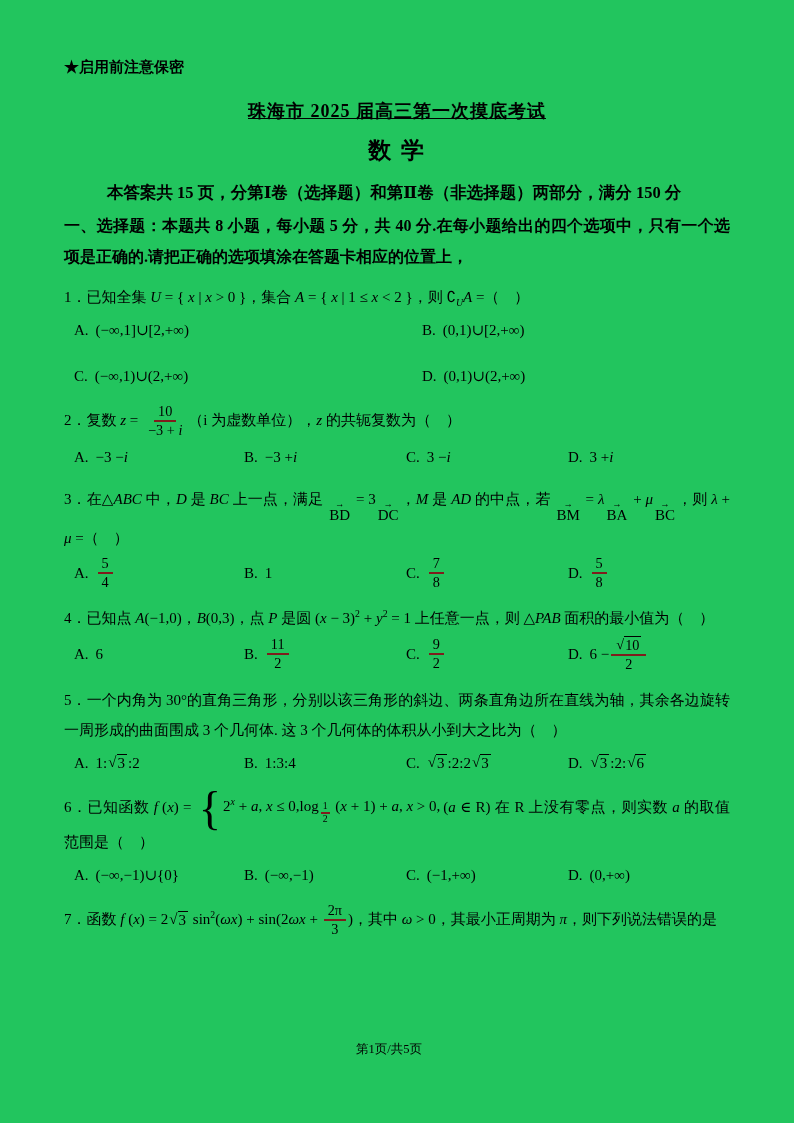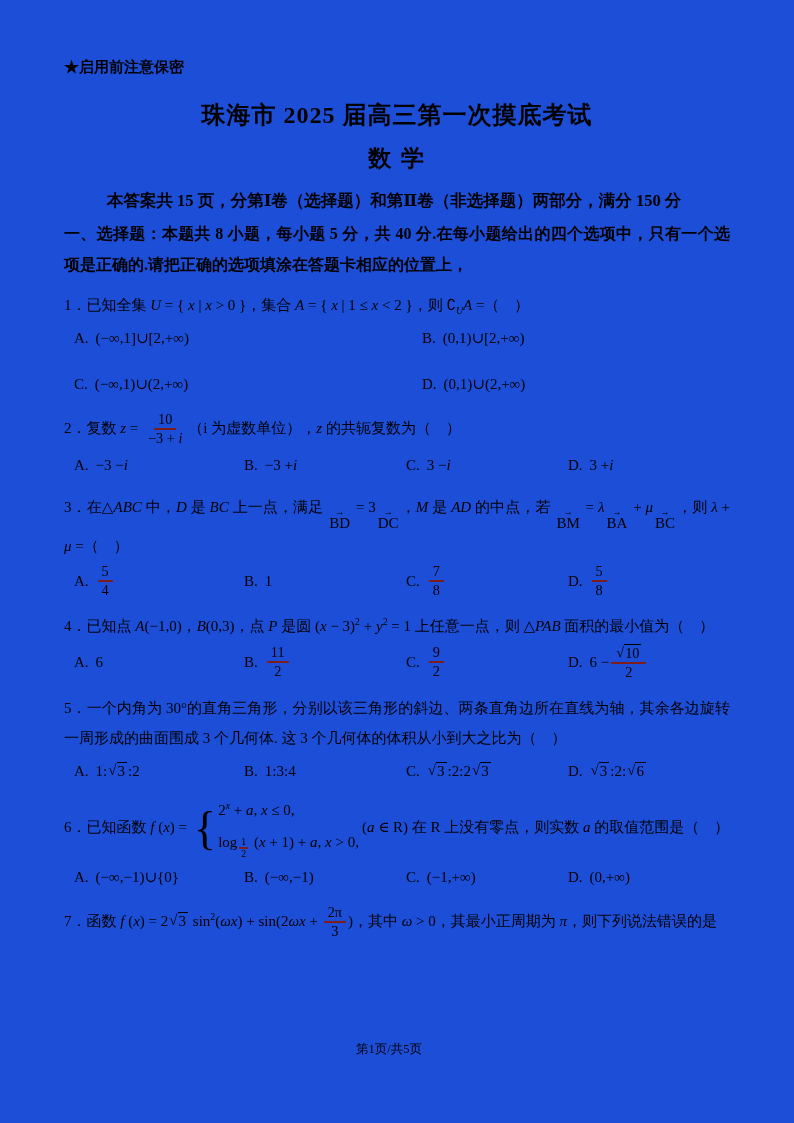--- a/index.html
+++ b/index.html
@@ -7,7 +7,7 @@
     position:relative;
     width:794px;height:1123px;
     margin:0 auto;
-    background:#1d4ed8;
+    background:#22c55e;
     color:#000;
     font-family:"Liberation Serif","DejaVu Serif",serif;
     font-size:15px;

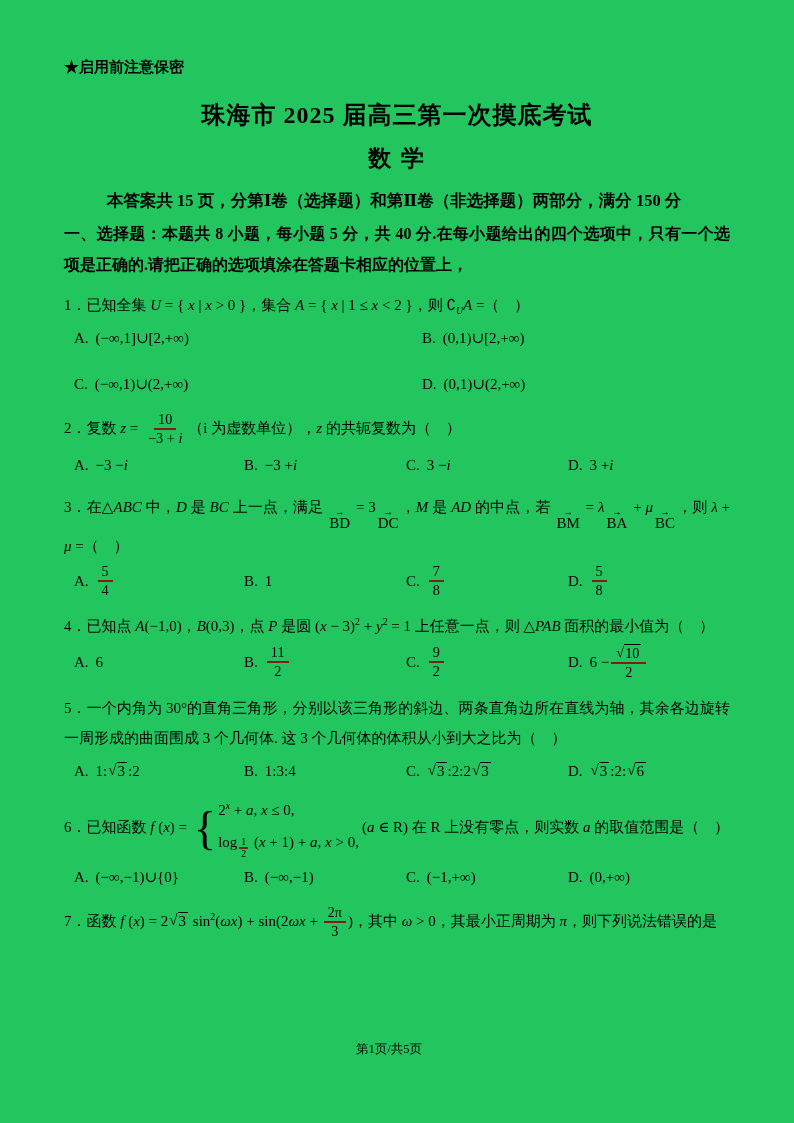--- a/index.html
+++ b/index.html
@@ -16,7 +16,7 @@
     overflow:hidden;
   }
   .notice{font-weight:700;font-size:15px;margin:0 0 4px 0;}
-  .title{text-align:center;font-weight:700;font-size:24px;margin:22px 0 0 0;letter-spacing:1px;}
+  .title{text-align:center;font-weight:700;font-size:18px;margin:22px 0 0 0;letter-spacing:1px;text-decoration:underline;}
   .subject{text-align:center;font-weight:700;font-size:23px;margin:12px 0 0 0;letter-spacing:2px;}
   .intro{font-weight:700;font-size:16.5px;margin:16px 0 0 0;padding-left:2.6em;}
   .section-heading{font-weight:700;font-size:16px;line-height:1.95;margin:6px 0 2px 0;text-align:justify;}

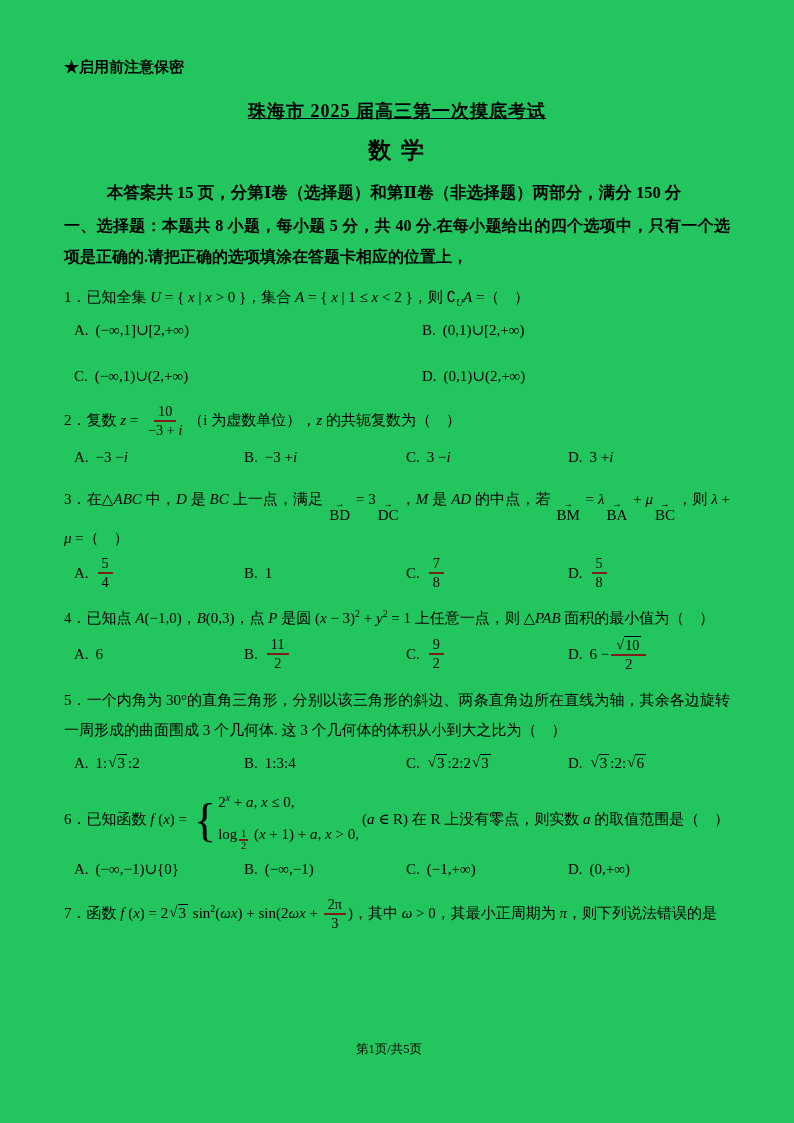--- a/index.html
+++ b/index.html
@@ -41,7 +41,7 @@
   .vec::before{content:"→";font-style:normal;font-size:0.62em;line-height:0.75;}
   .cases{display:inline-flex;align-items:center;vertical-align:middle;margin:0 3px;}
   .cases .brace{font-size:3.1em;line-height:0.8;font-weight:400;margin-right:2px;font-style:normal;}
-  .cases-col{display:flex;flex-direction:column;row-gap:6px;text-align:left;}
+  .cases-col{display:flex;flex-direction:row;row-gap:6px;text-align:left;}
   .cline{line-height:1.7;white-space:nowrap;}
   .footer{position:absolute;left:0;right:16px;top:1028px;text-align:center;font-size:12.5px;}
 </style>

